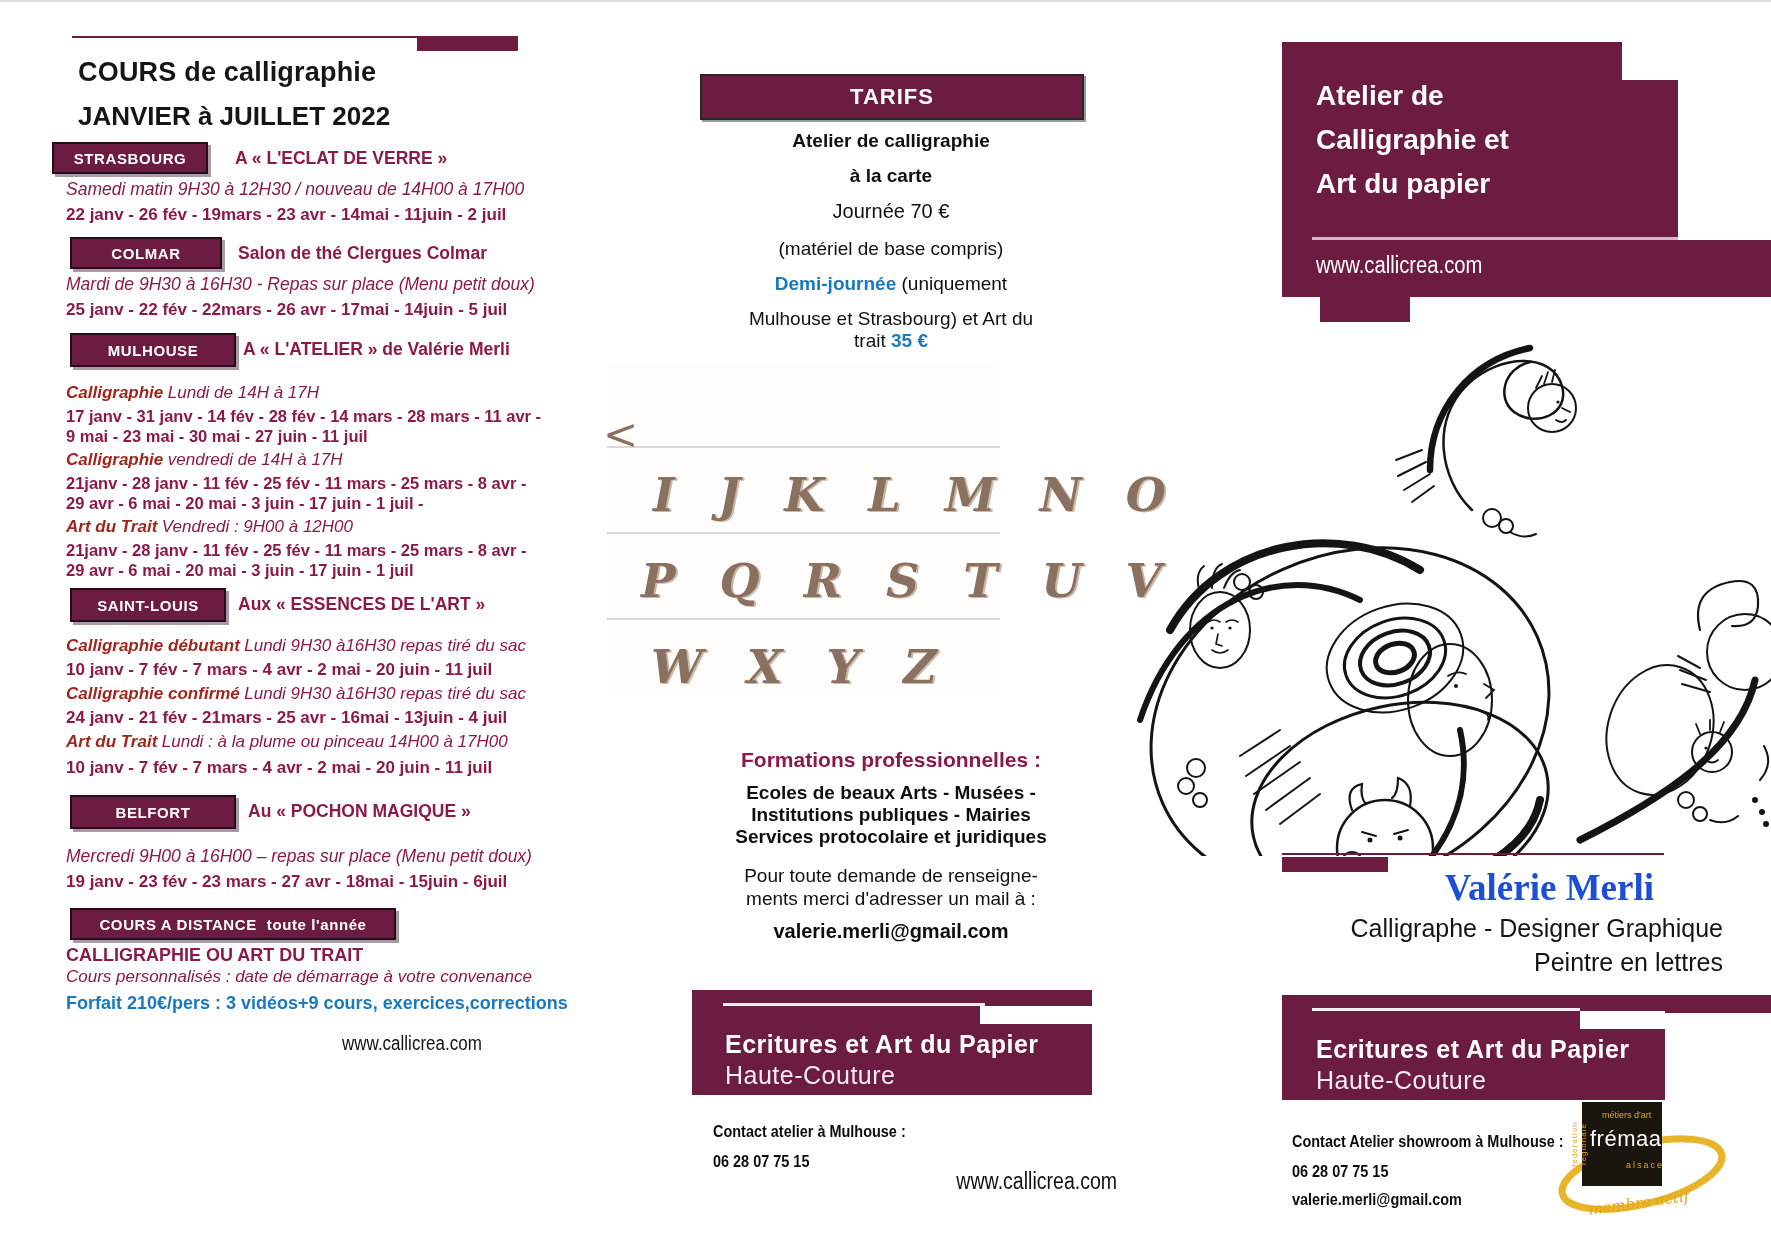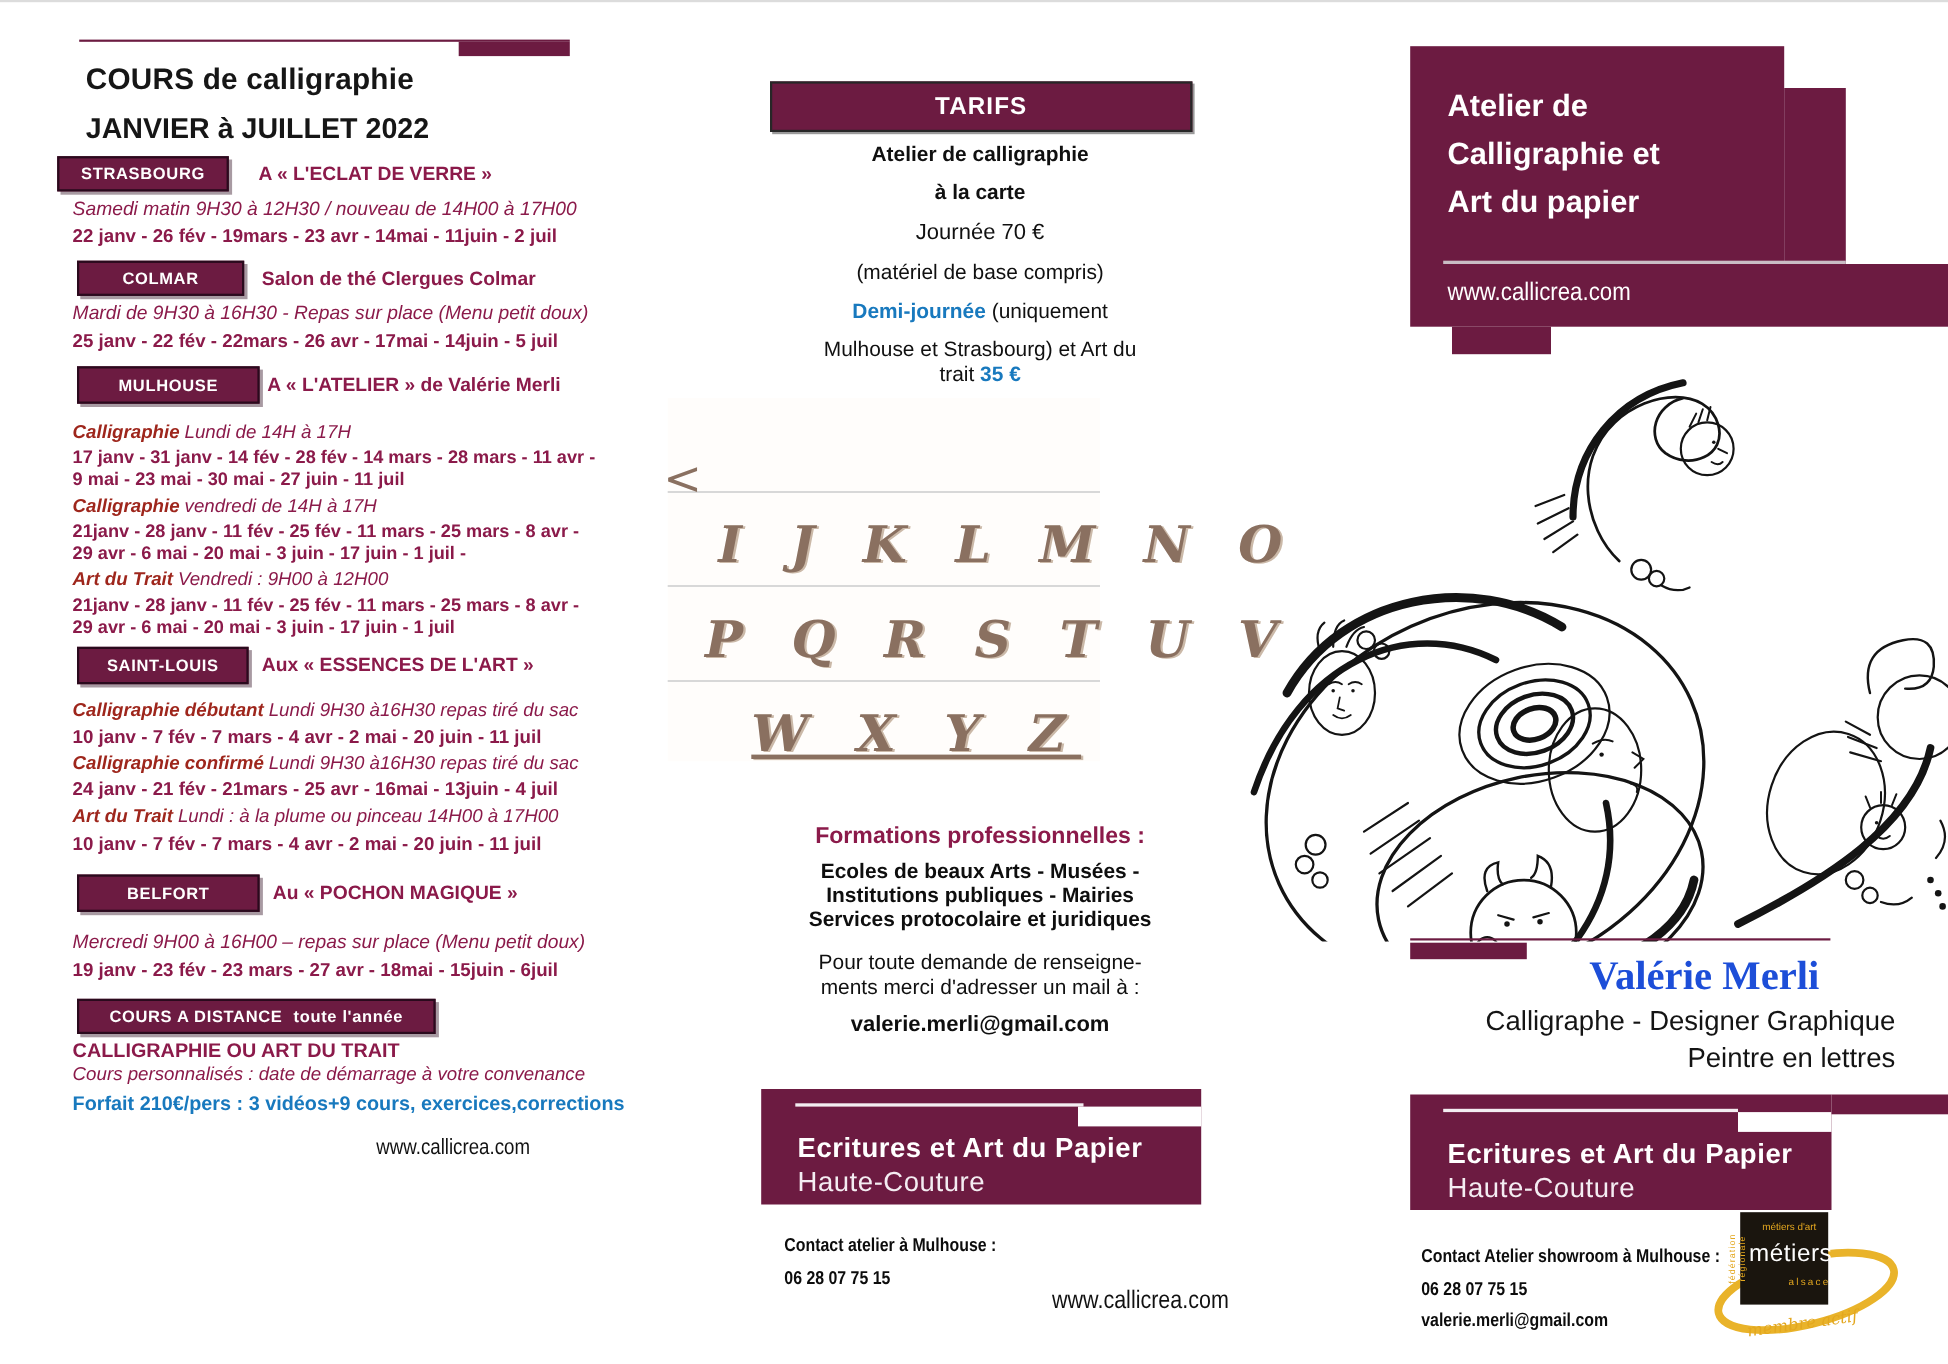--- a/index.html
+++ b/index.html
@@ -197,7 +197,7 @@
   <div class="alpha-chevron">&lt;</div>
   <div class="alpha-row" style="left:46px;top:106px;">I J K L M N O</div>
   <div class="alpha-row" style="left:34px;top:192px;">P Q R S T U V</div>
-  <div class="alpha-row" style="left:76px;top:278px;text-decoration:underline;">W X Y Z</div>
+  <div class="alpha-row" style="left:44px;top:278px;">W X Y Z</div>
 </div>
 
 <div class="abs form-title">Formations professionnelles :</div>

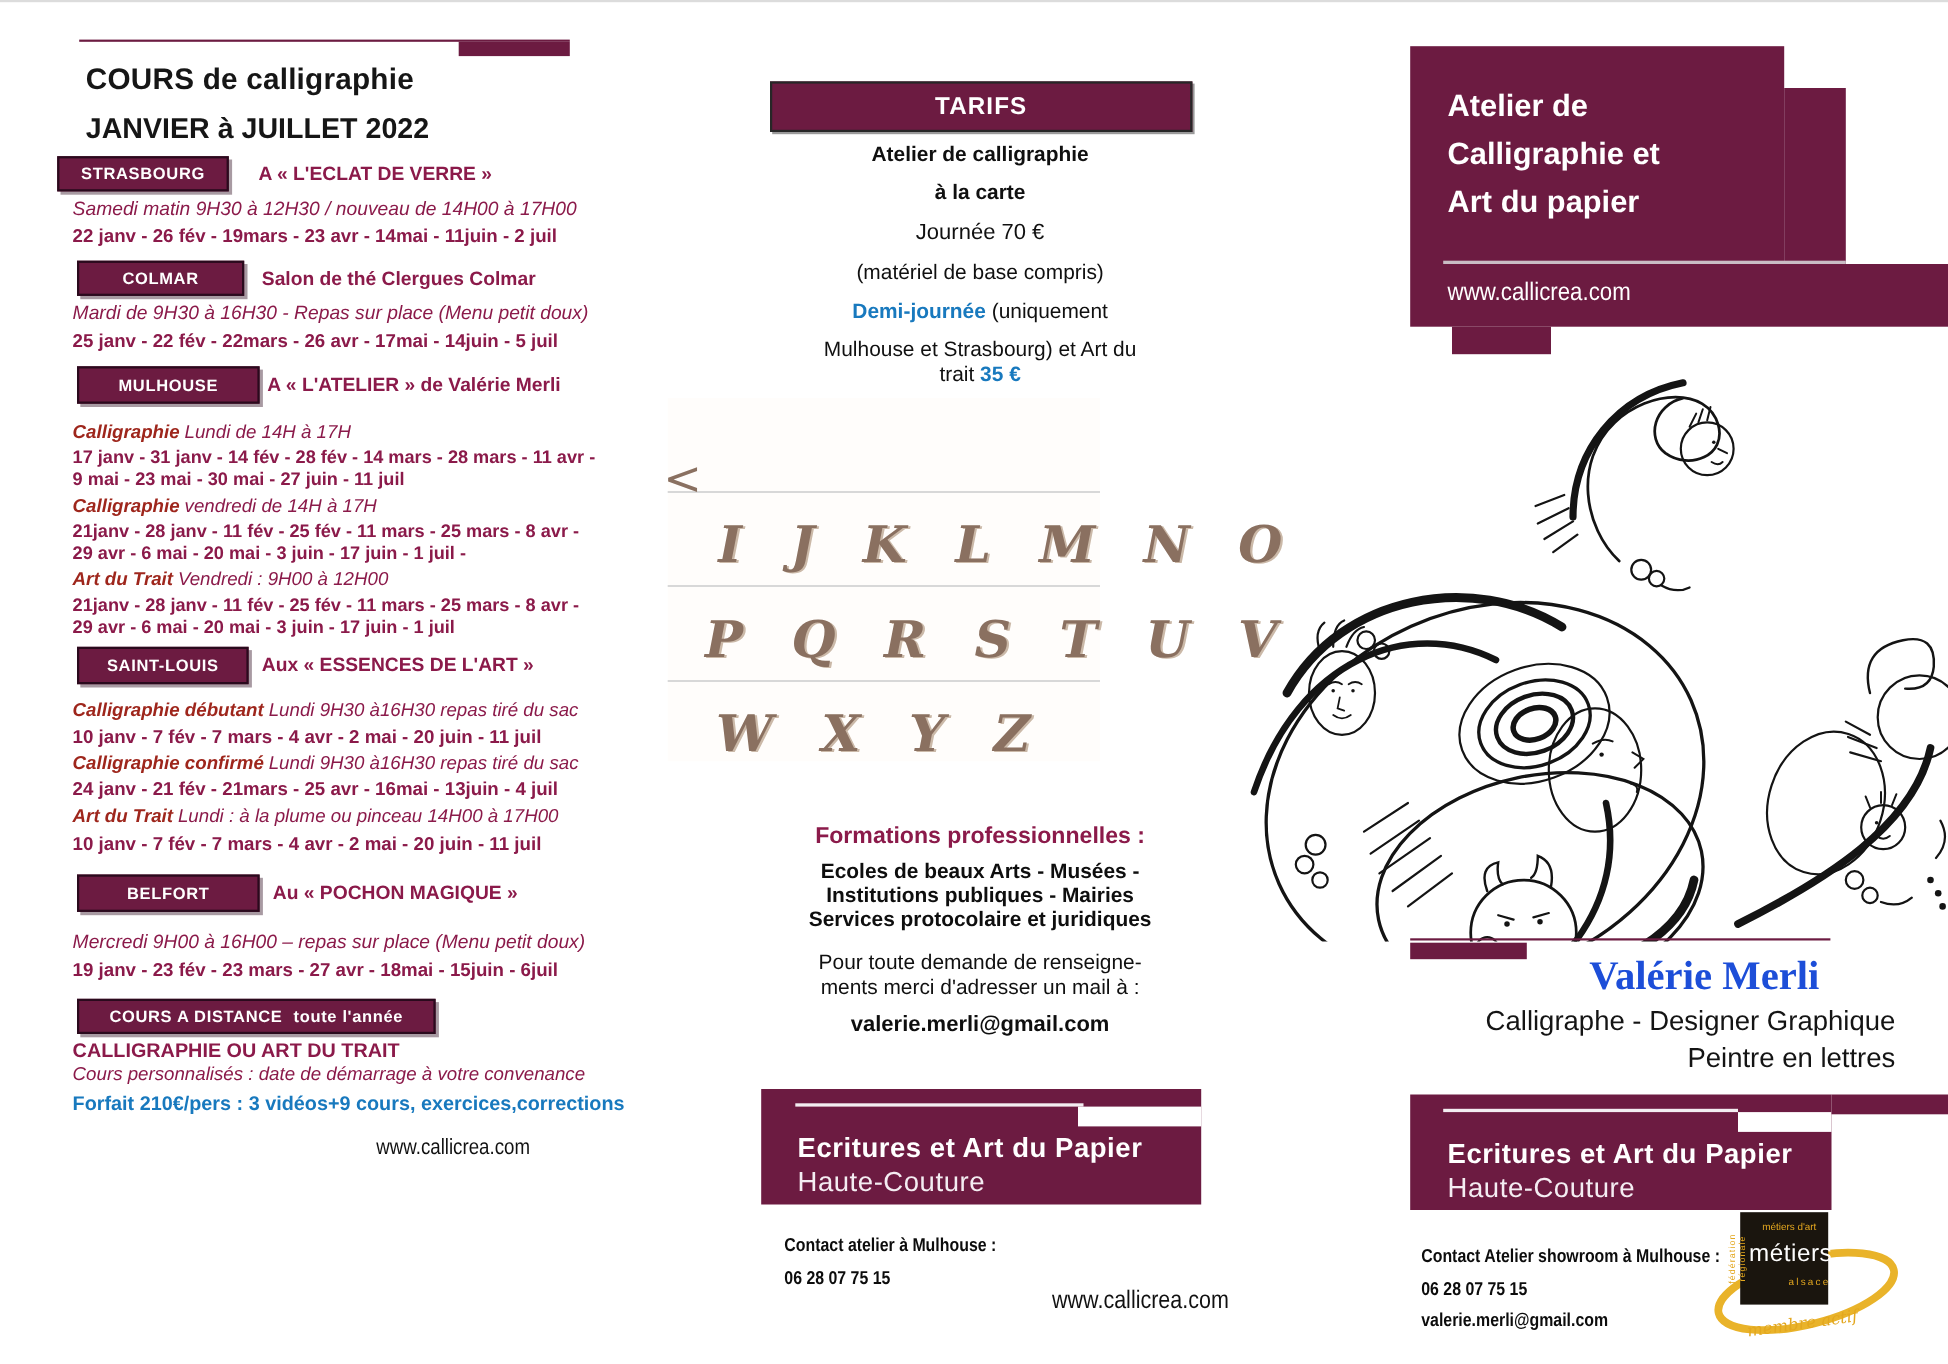--- a/index.html
+++ b/index.html
@@ -319,7 +319,7 @@
   <div class="sq"></div>
   <div class="vtext">fédération régionale</div>
   <div class="mt">métiers d'art</div>
-  <div class="nm">métiers</div>
+  <div class="nm">frémaa</div>
   <div class="al">alsace</div>
   <div class="scr">membre actif</div>
 </div>

